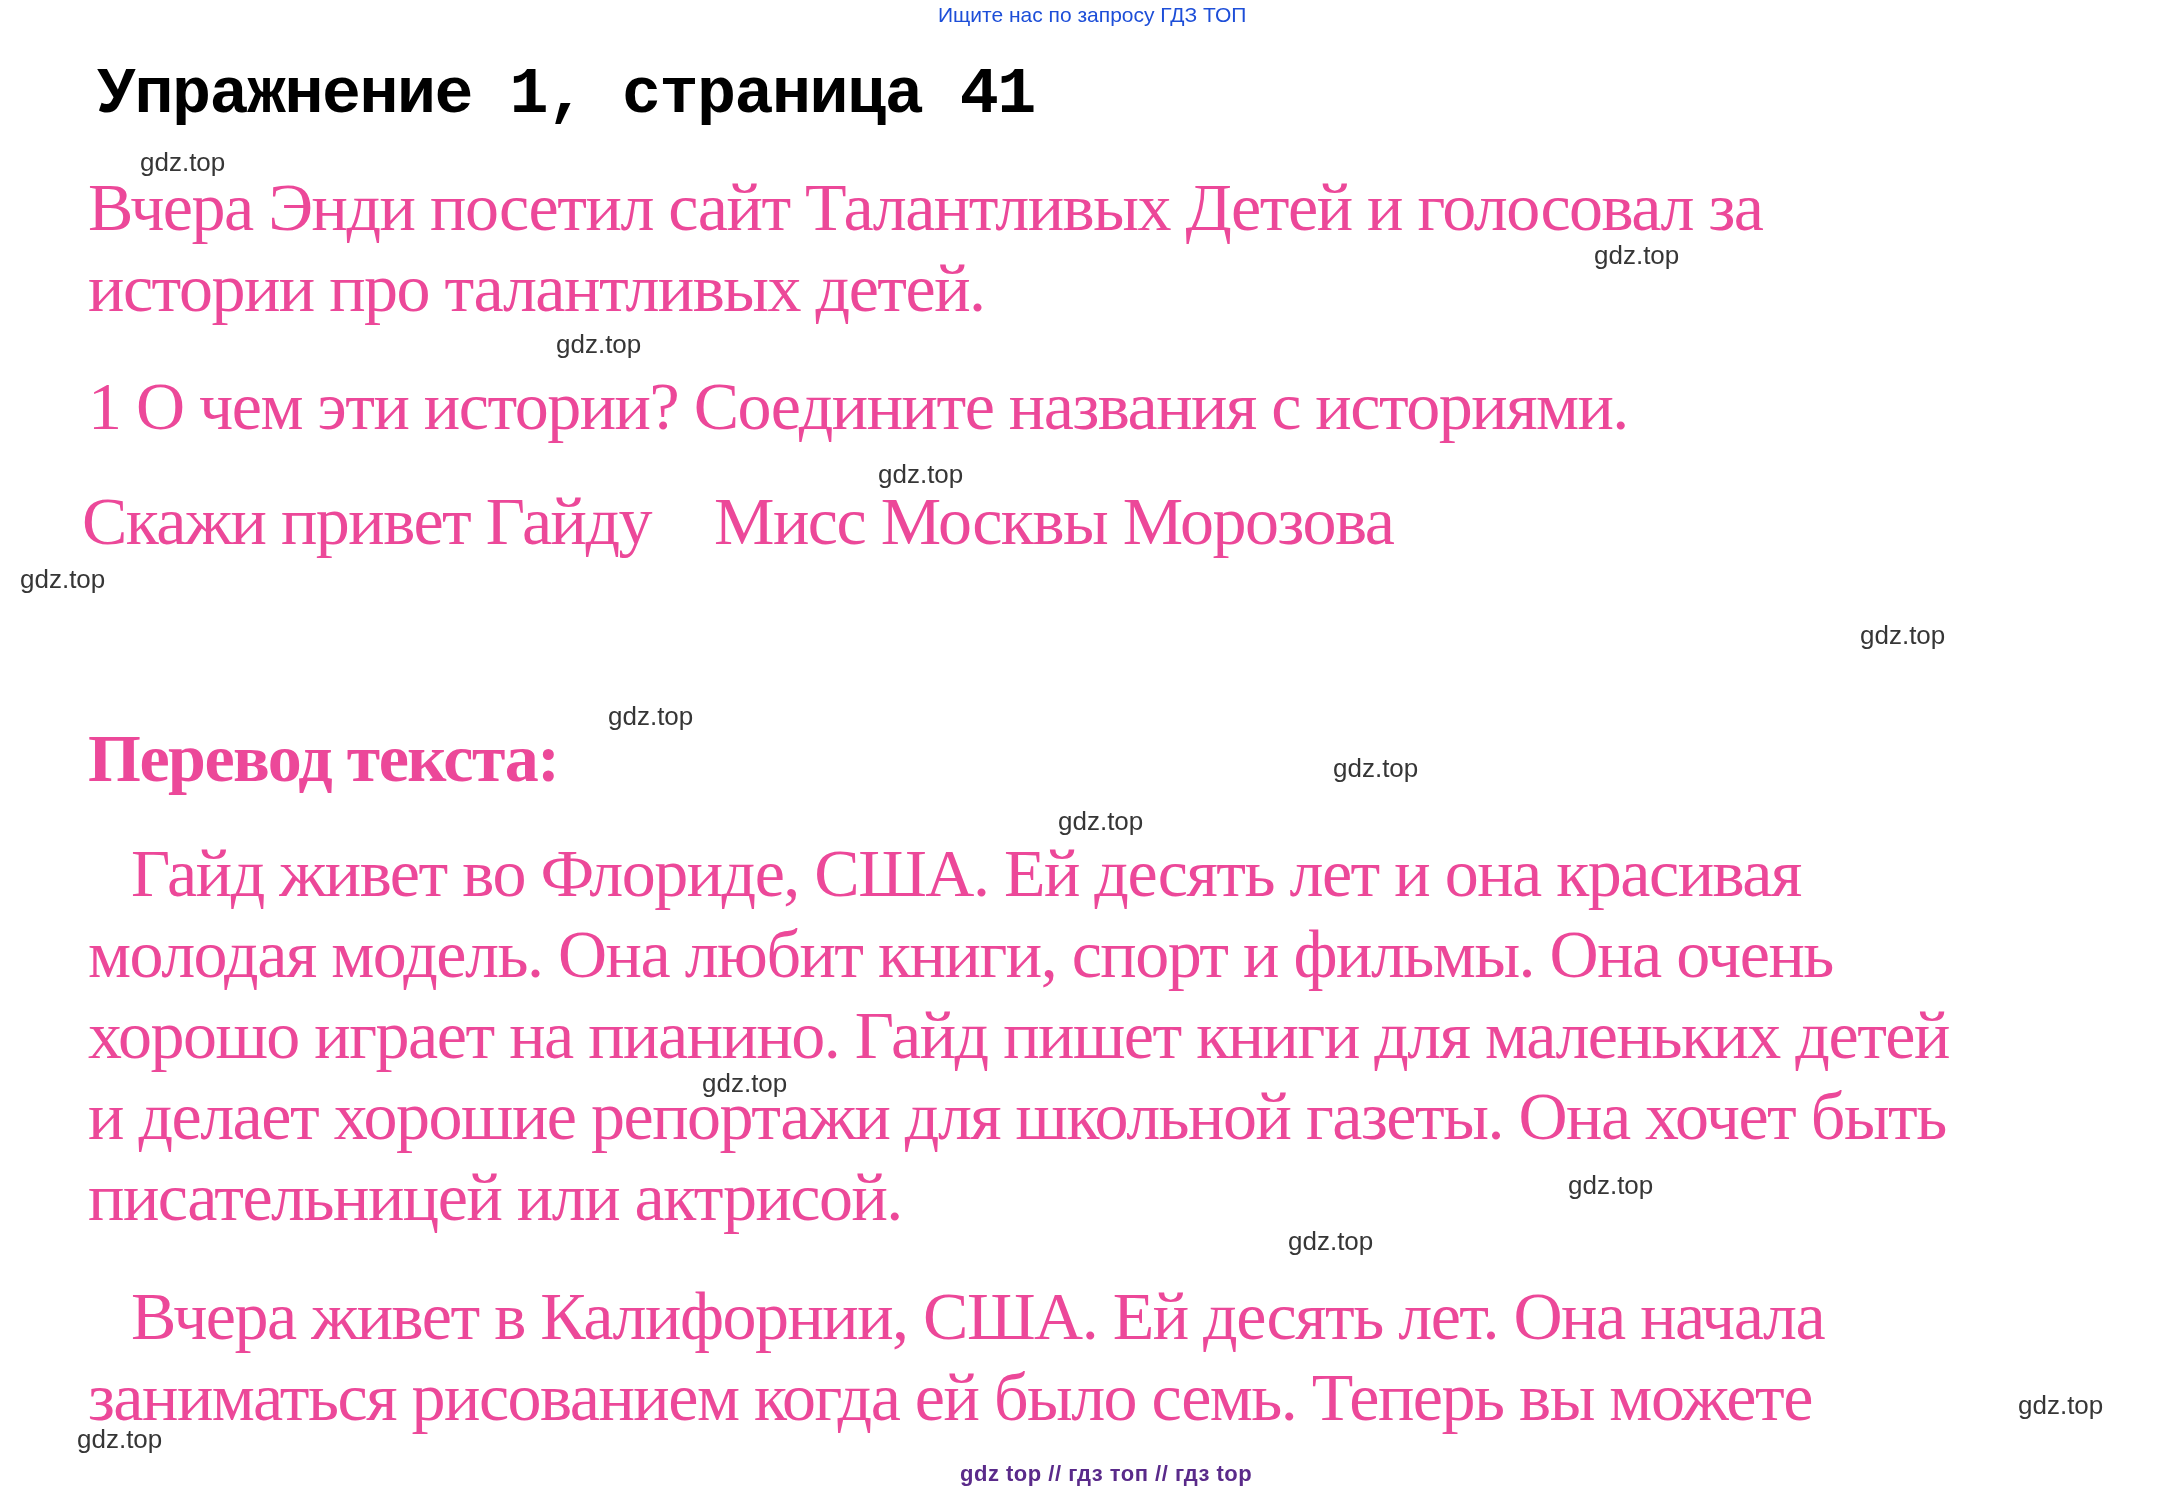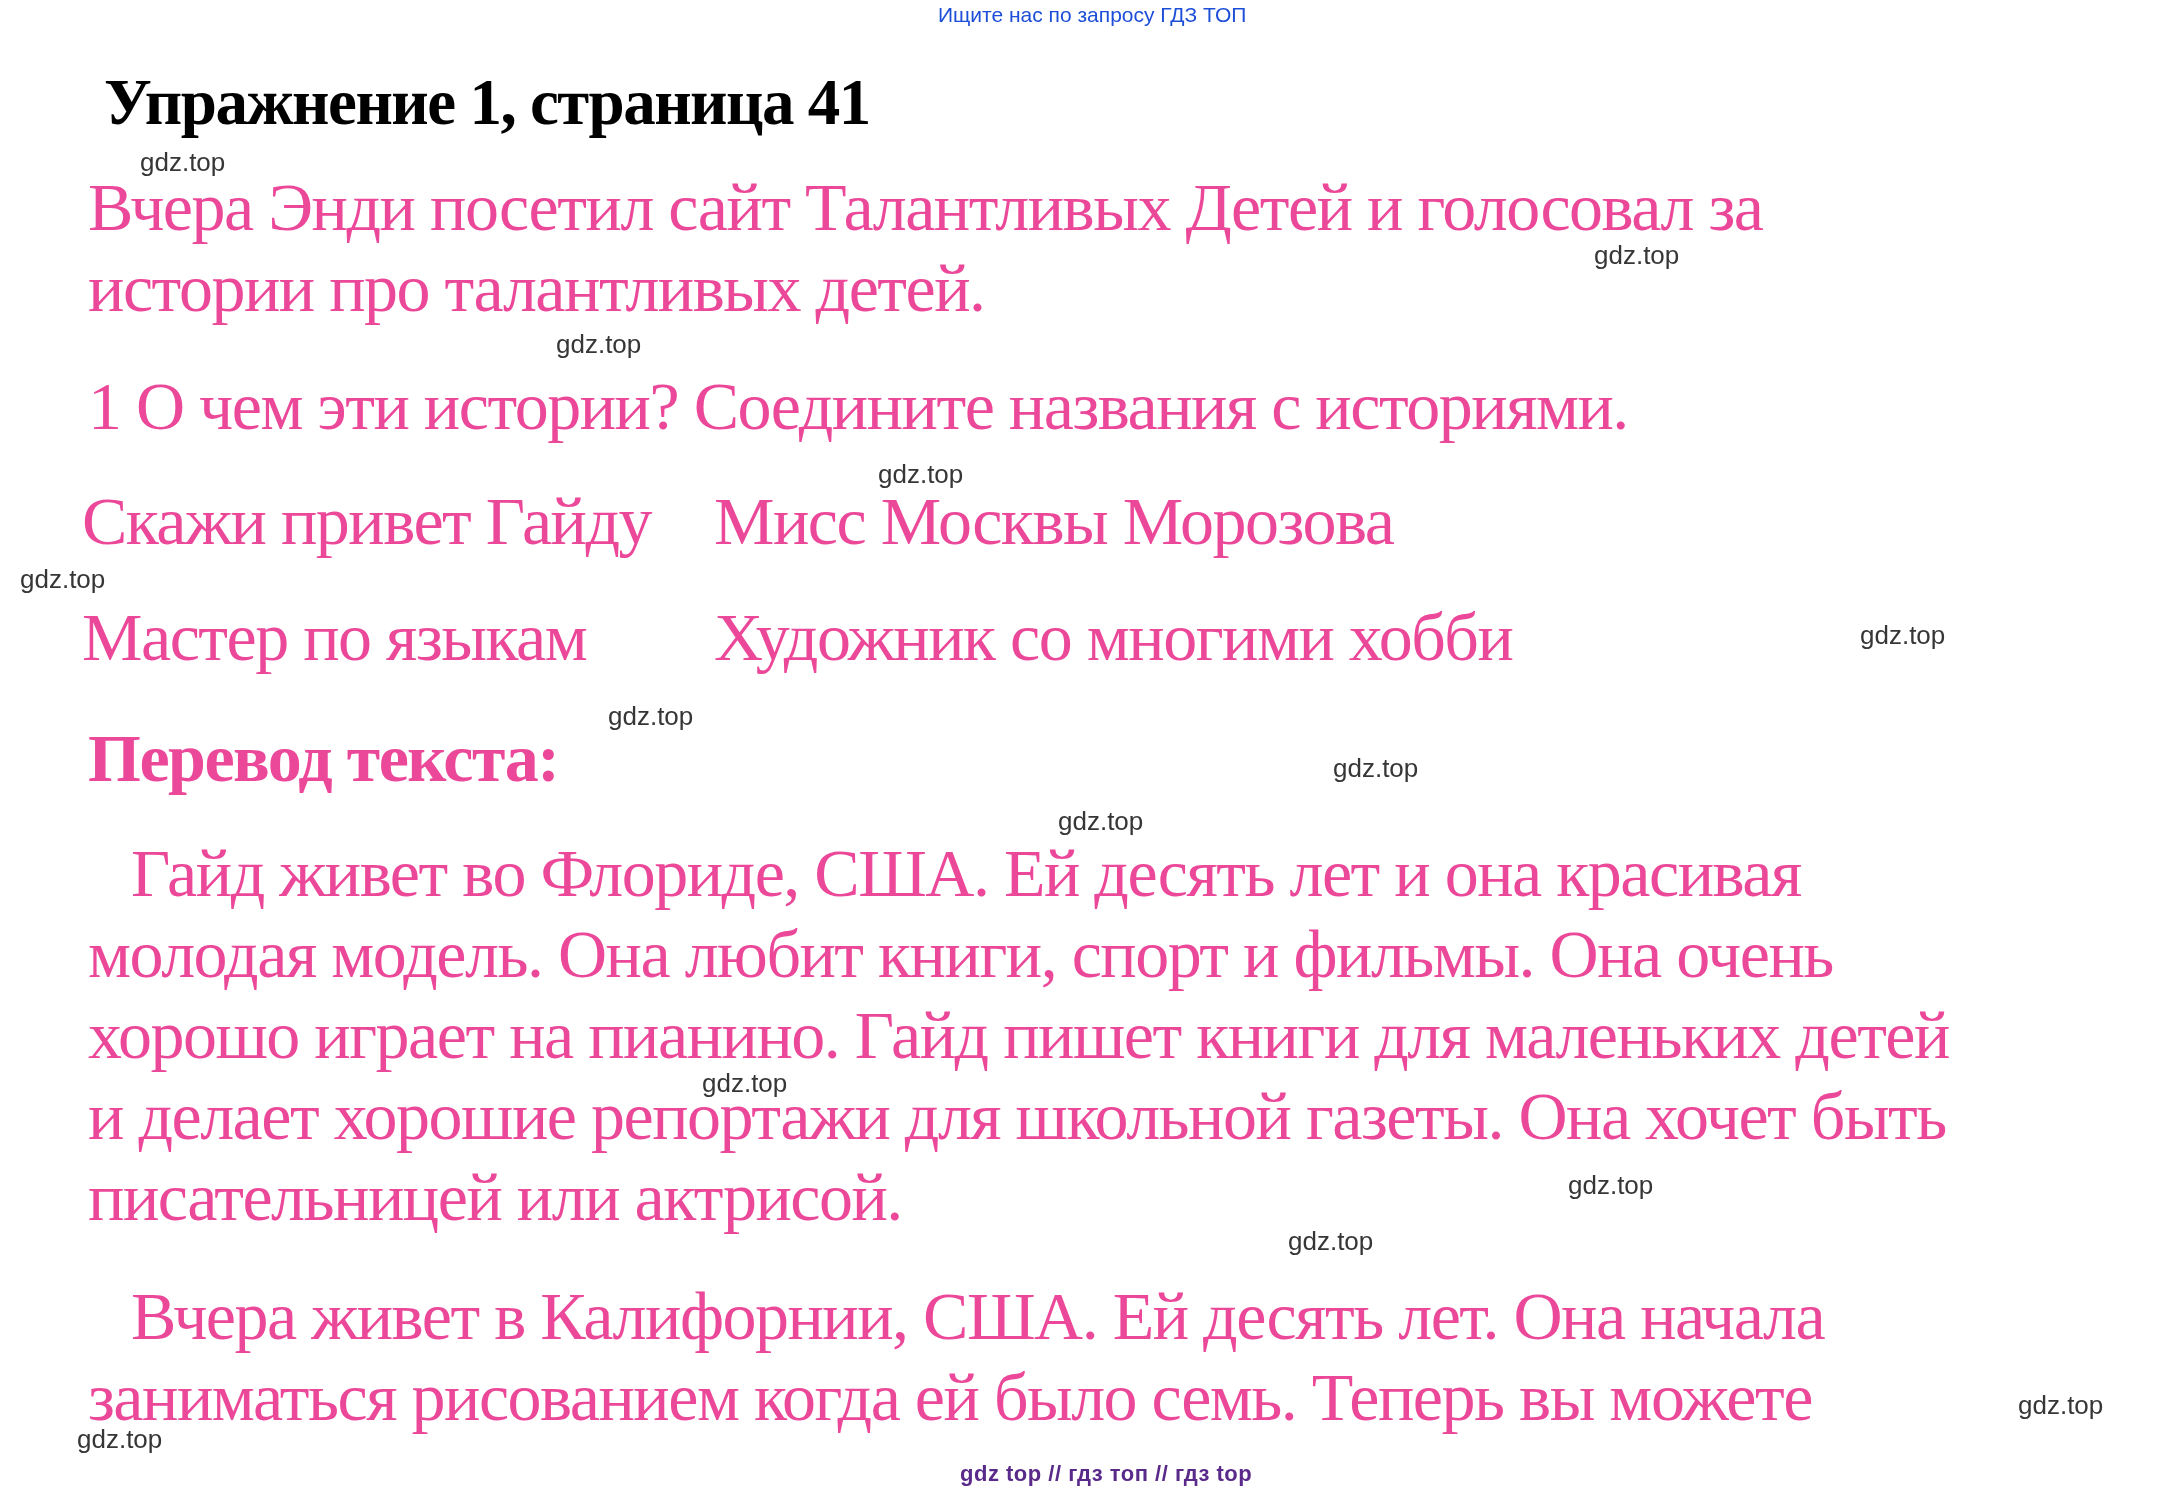--- a/index.html
+++ b/index.html
@@ -26,8 +26,8 @@
     position: absolute;
     left: 88px;
     top: 50px;
-    margin: 16px;
-    font-family: Liberation Serif, serif;
+    margin: 9px;
+    font-family: Liberation Mono, monospace;
     font-size: 65px;
     line-height: 72px;
     font-weight: bold;

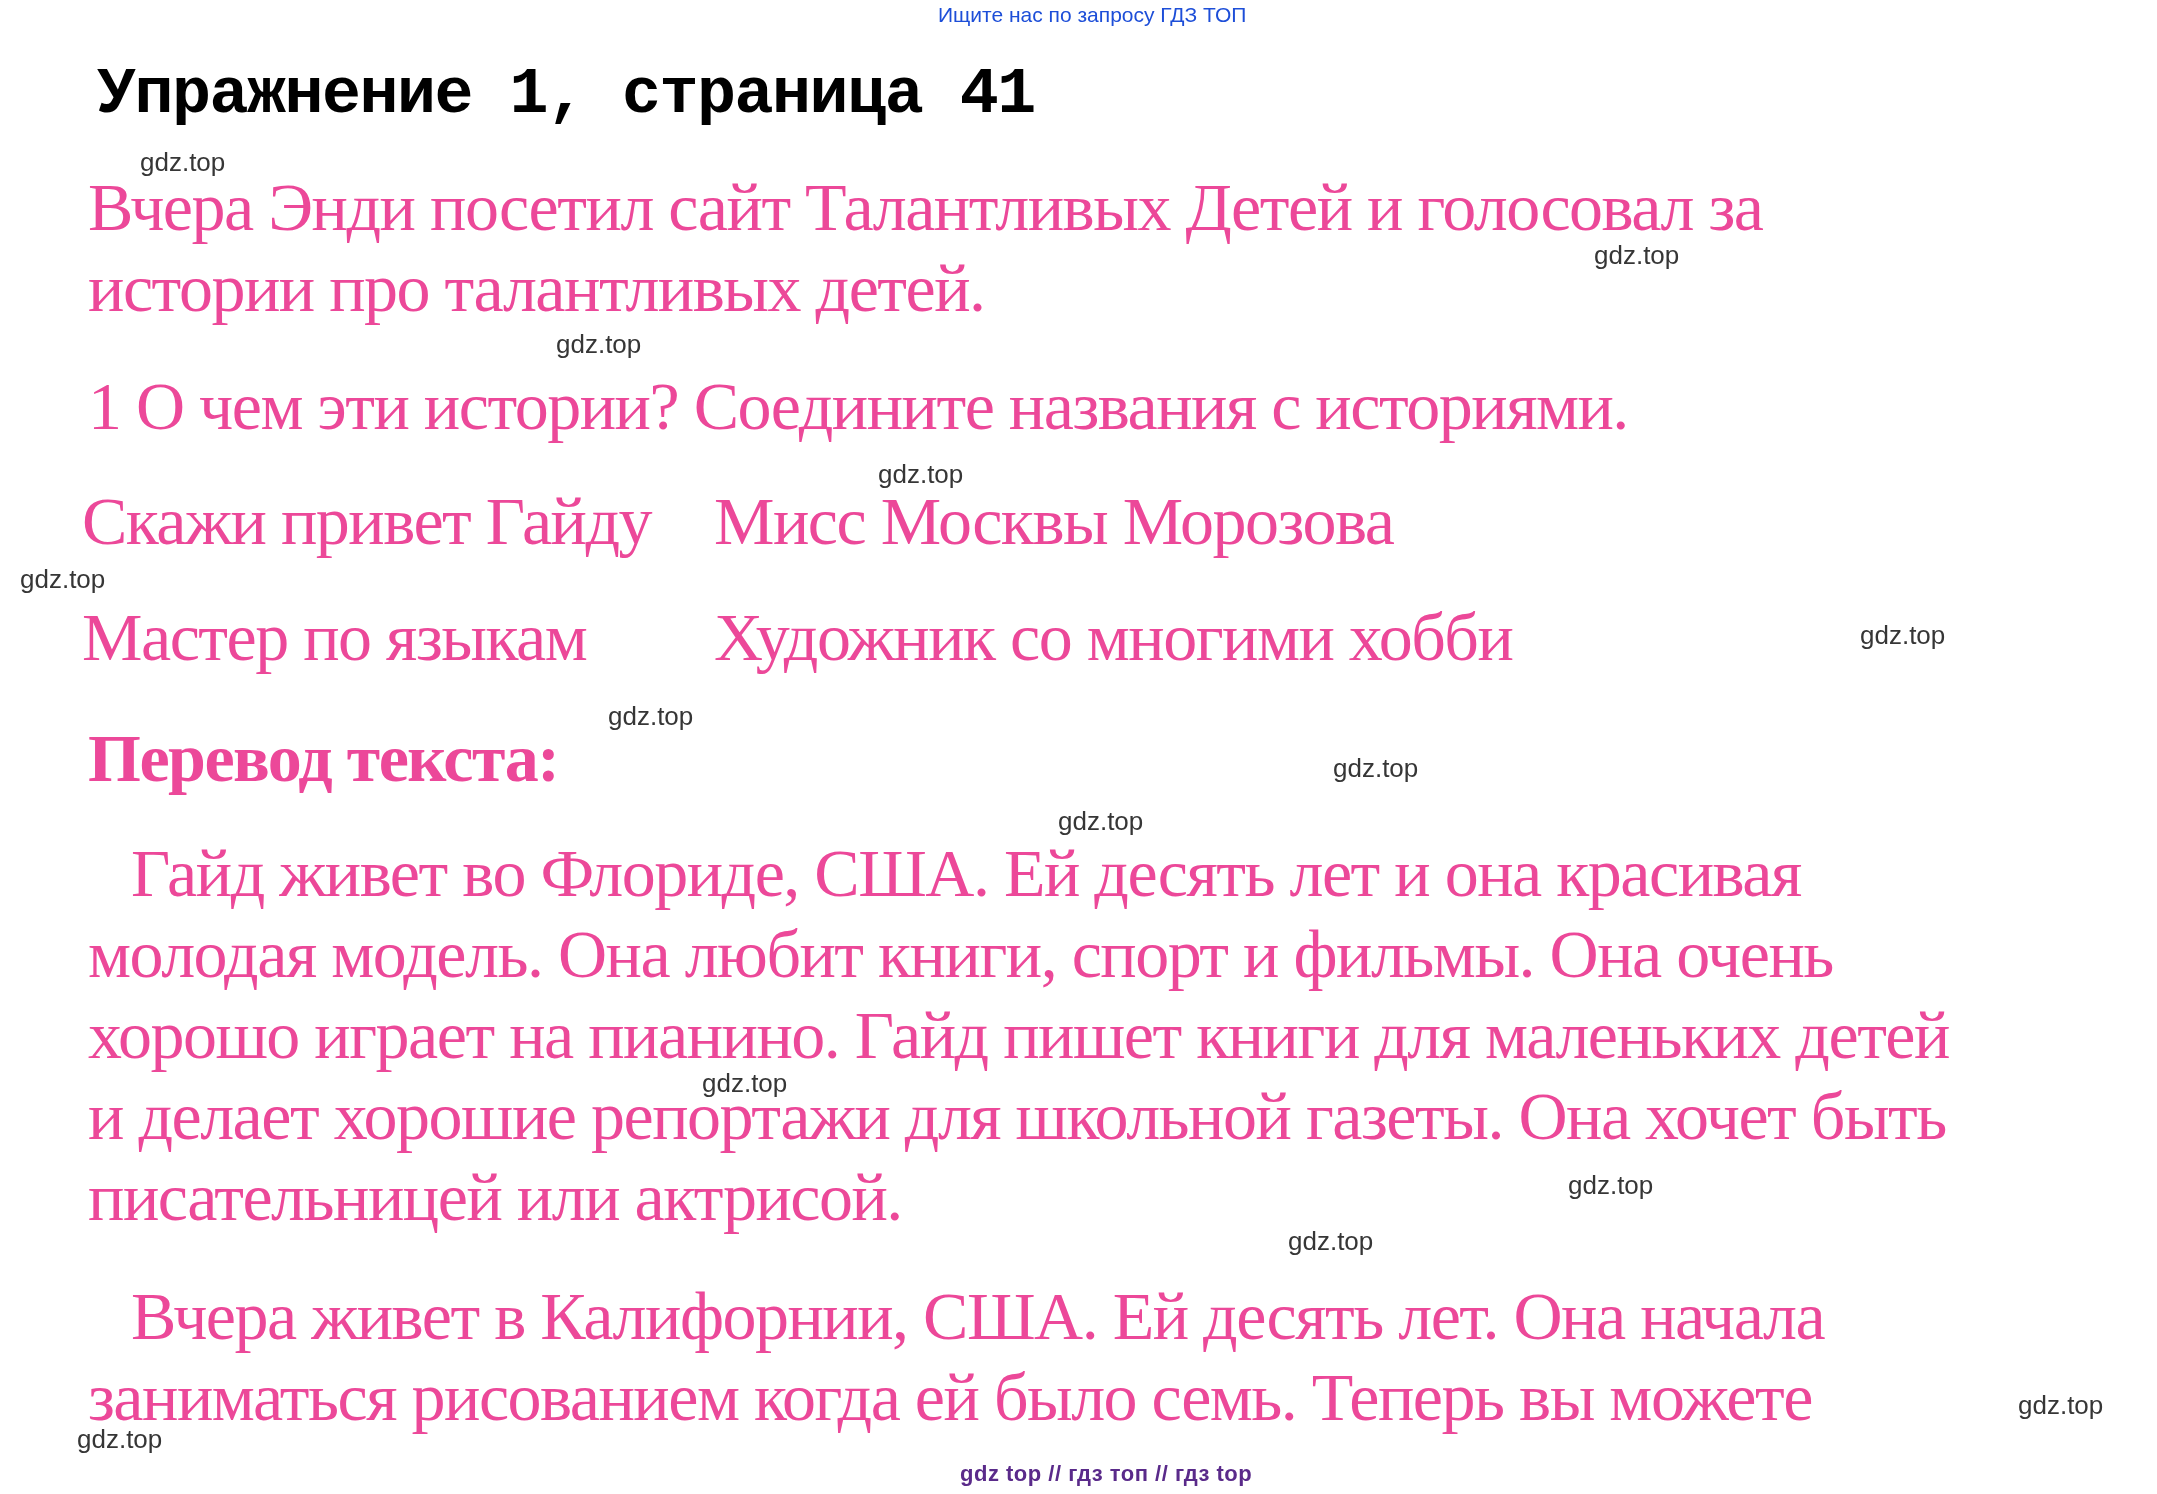--- a/index.html
+++ b/index.html
@@ -93,10 +93,6 @@
     <div class="serif">Мисс Москвы Морозова</div>
   </div>
 
-  <div class="row row2">
-    <div class="serif col1">Мастер по языкам</div>
-    <div class="serif">Художник со многими хобби</div>
-  </div>
 
   <div class="serif abs heading">Перевод текста:</div>
 

